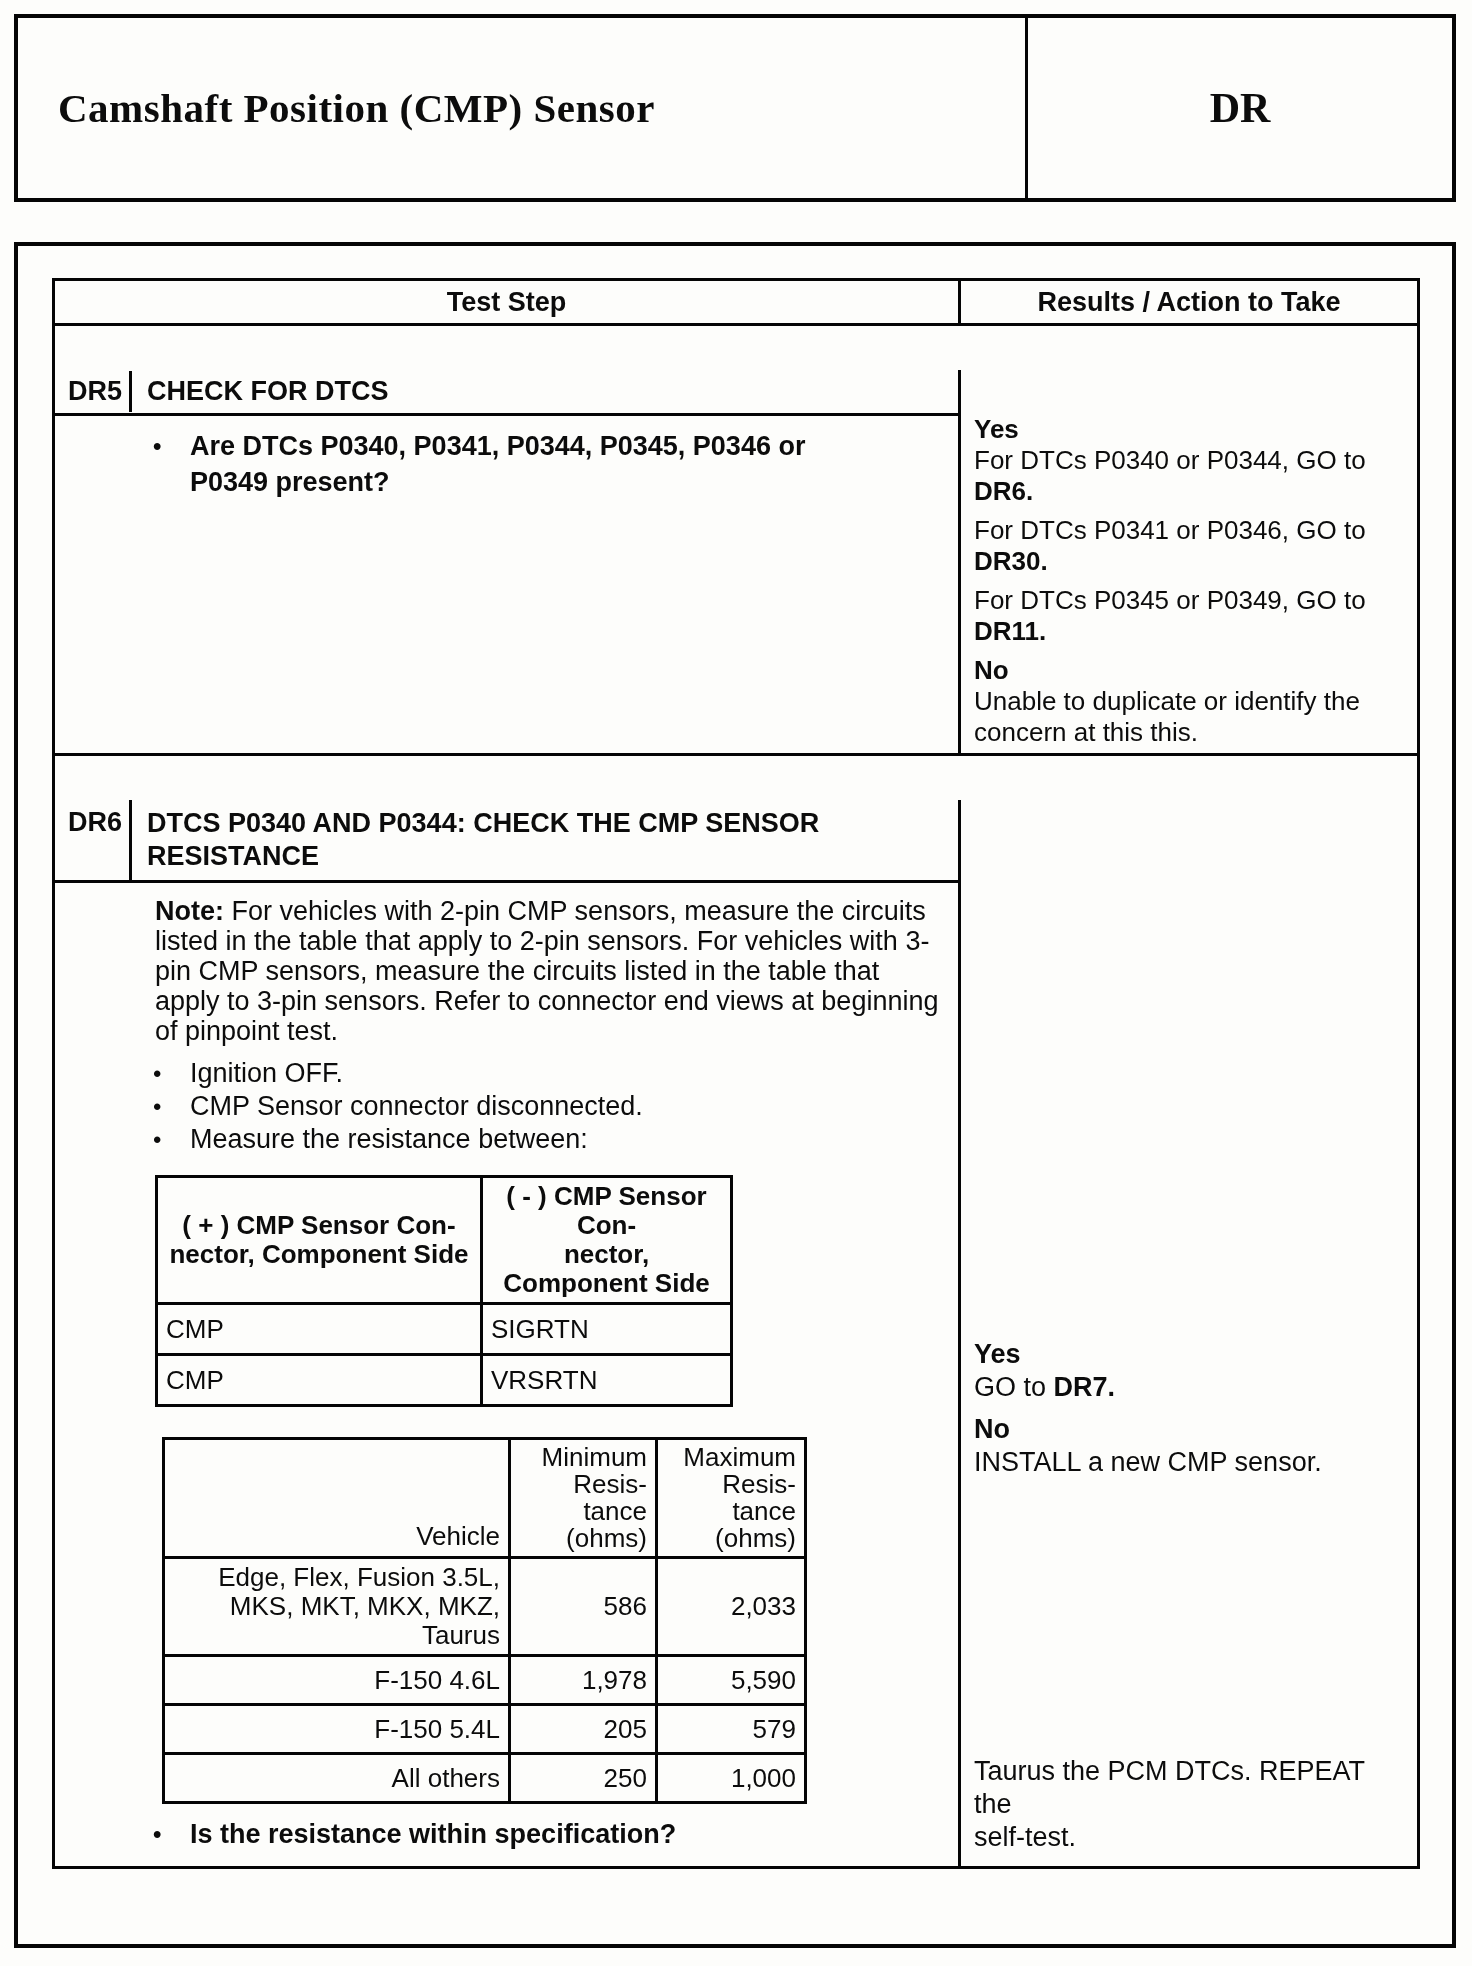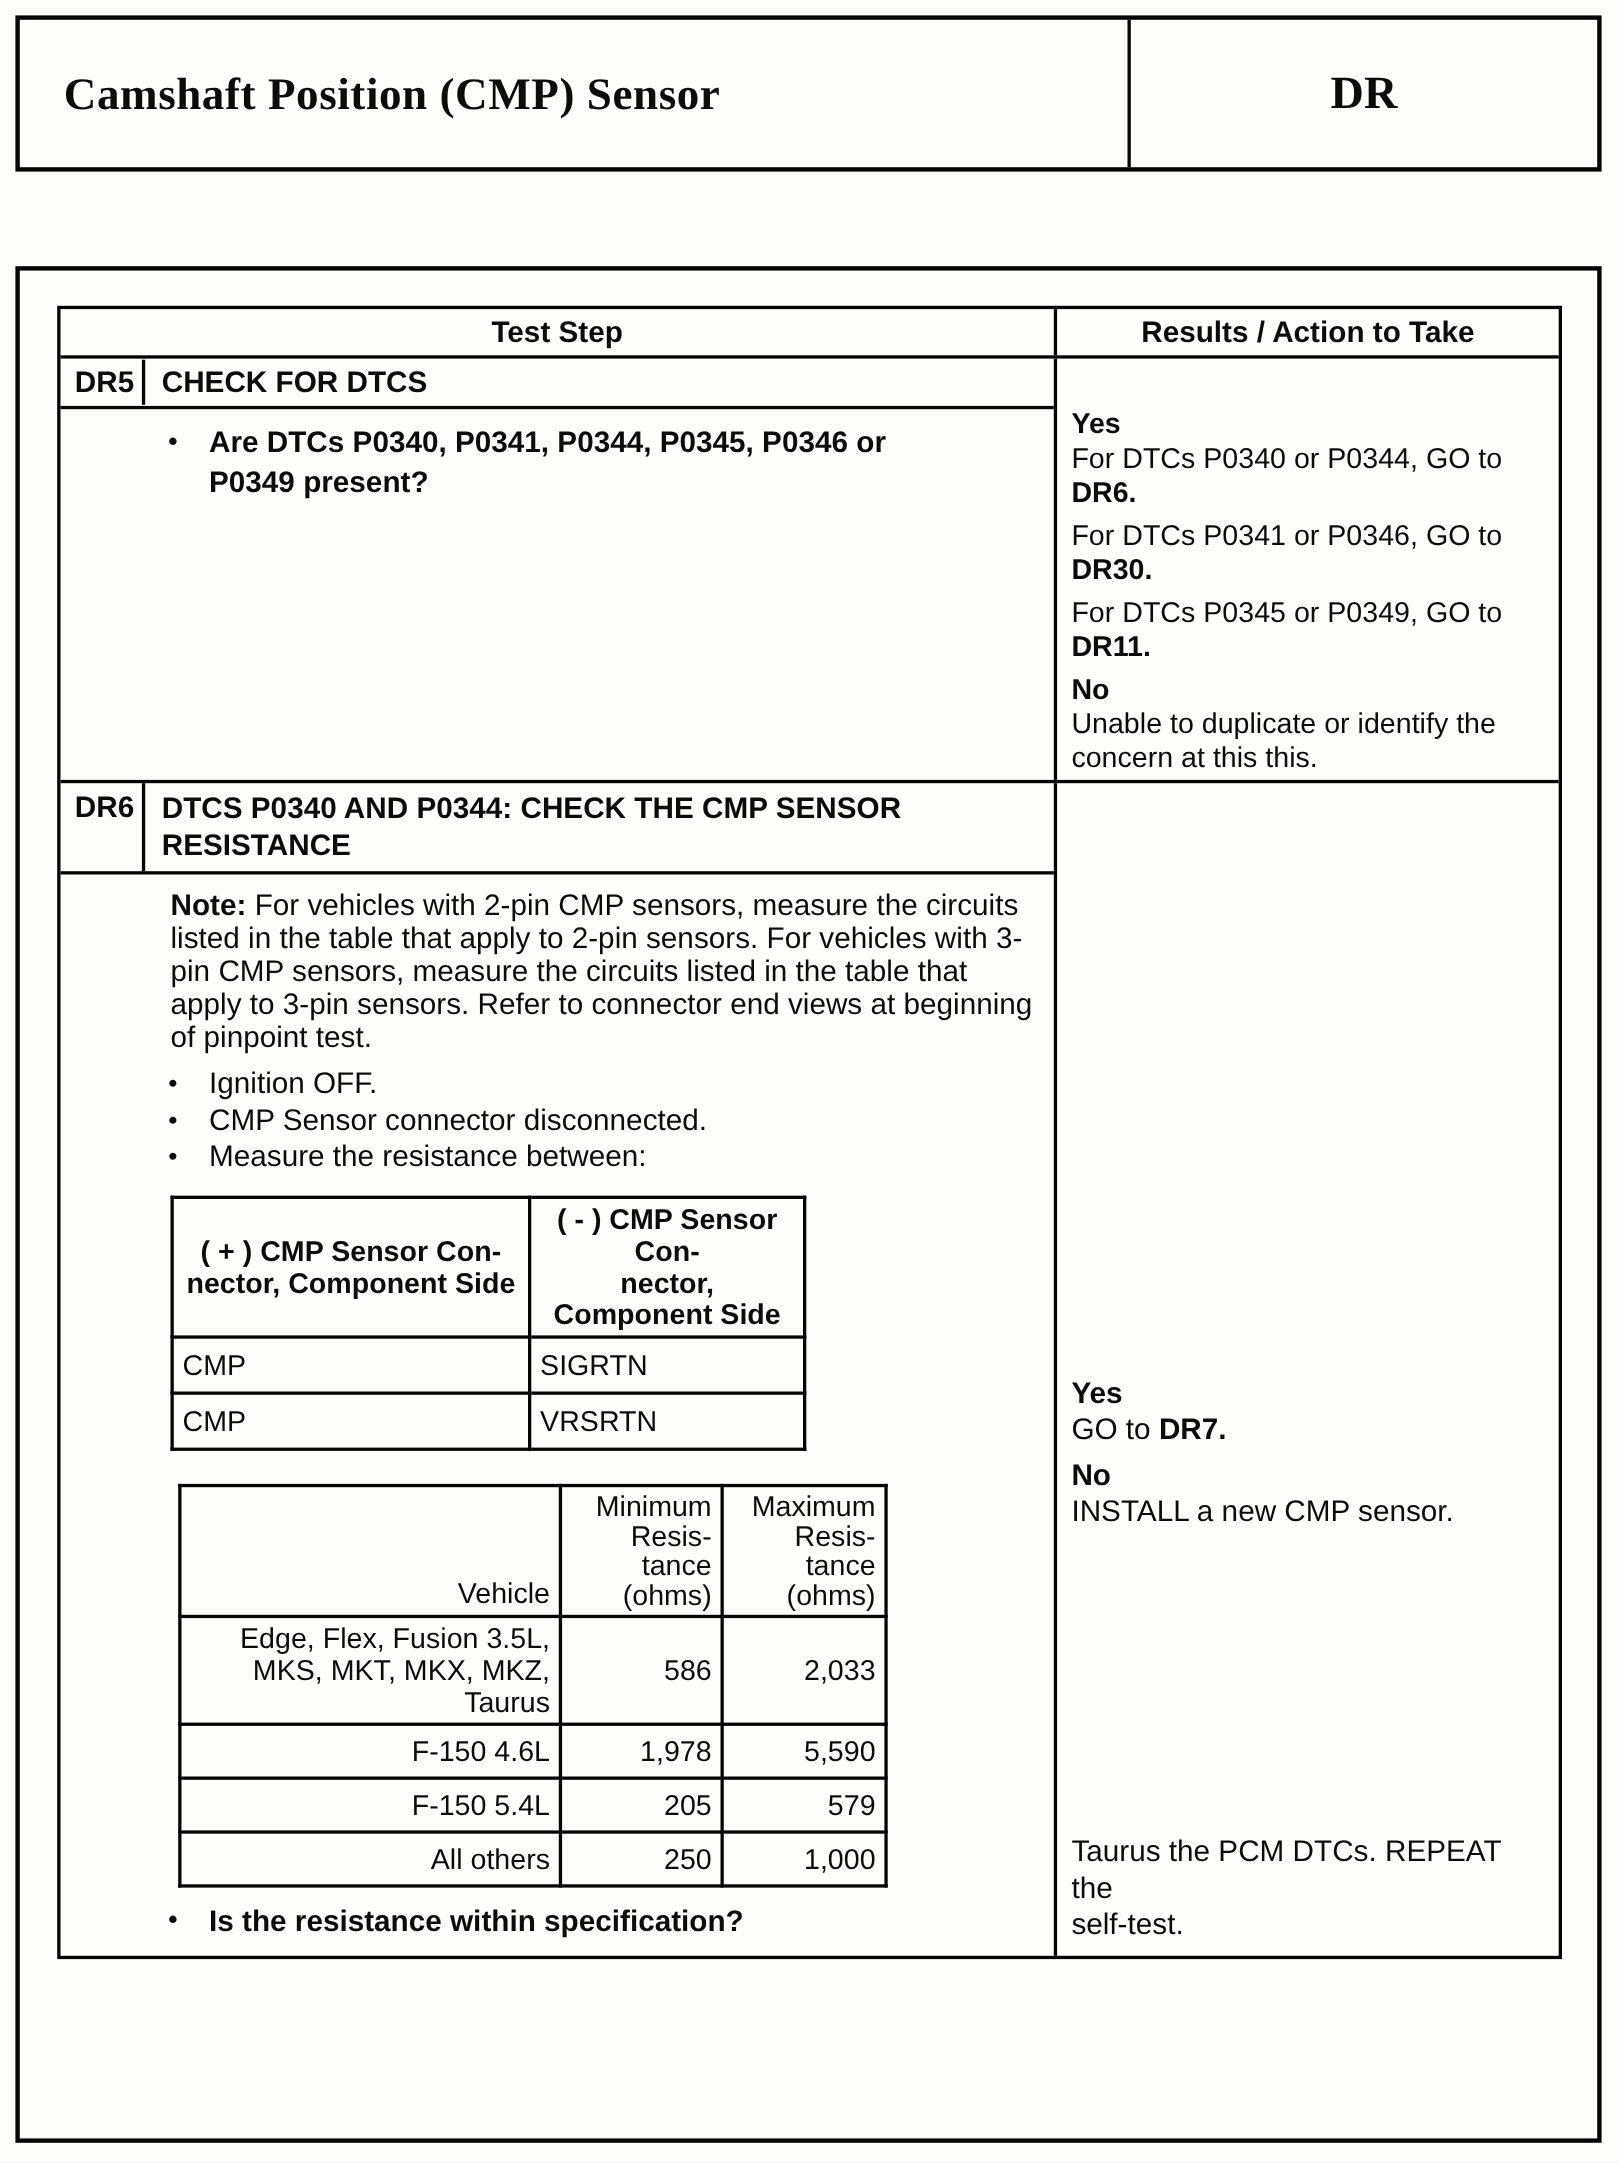--- a/index.html
+++ b/index.html
@@ -13,7 +13,7 @@
 
   
   .header-box {
-    position:absolute; left:14px; top:14px; width:1442px; height:142px;
+    position:absolute; left:14px; top:14px; width:1442px; height:188px;
     border:4px solid #050505; box-sizing:border-box; display:flex; background:#fdfdfb;
   }
   .header-title-cell {

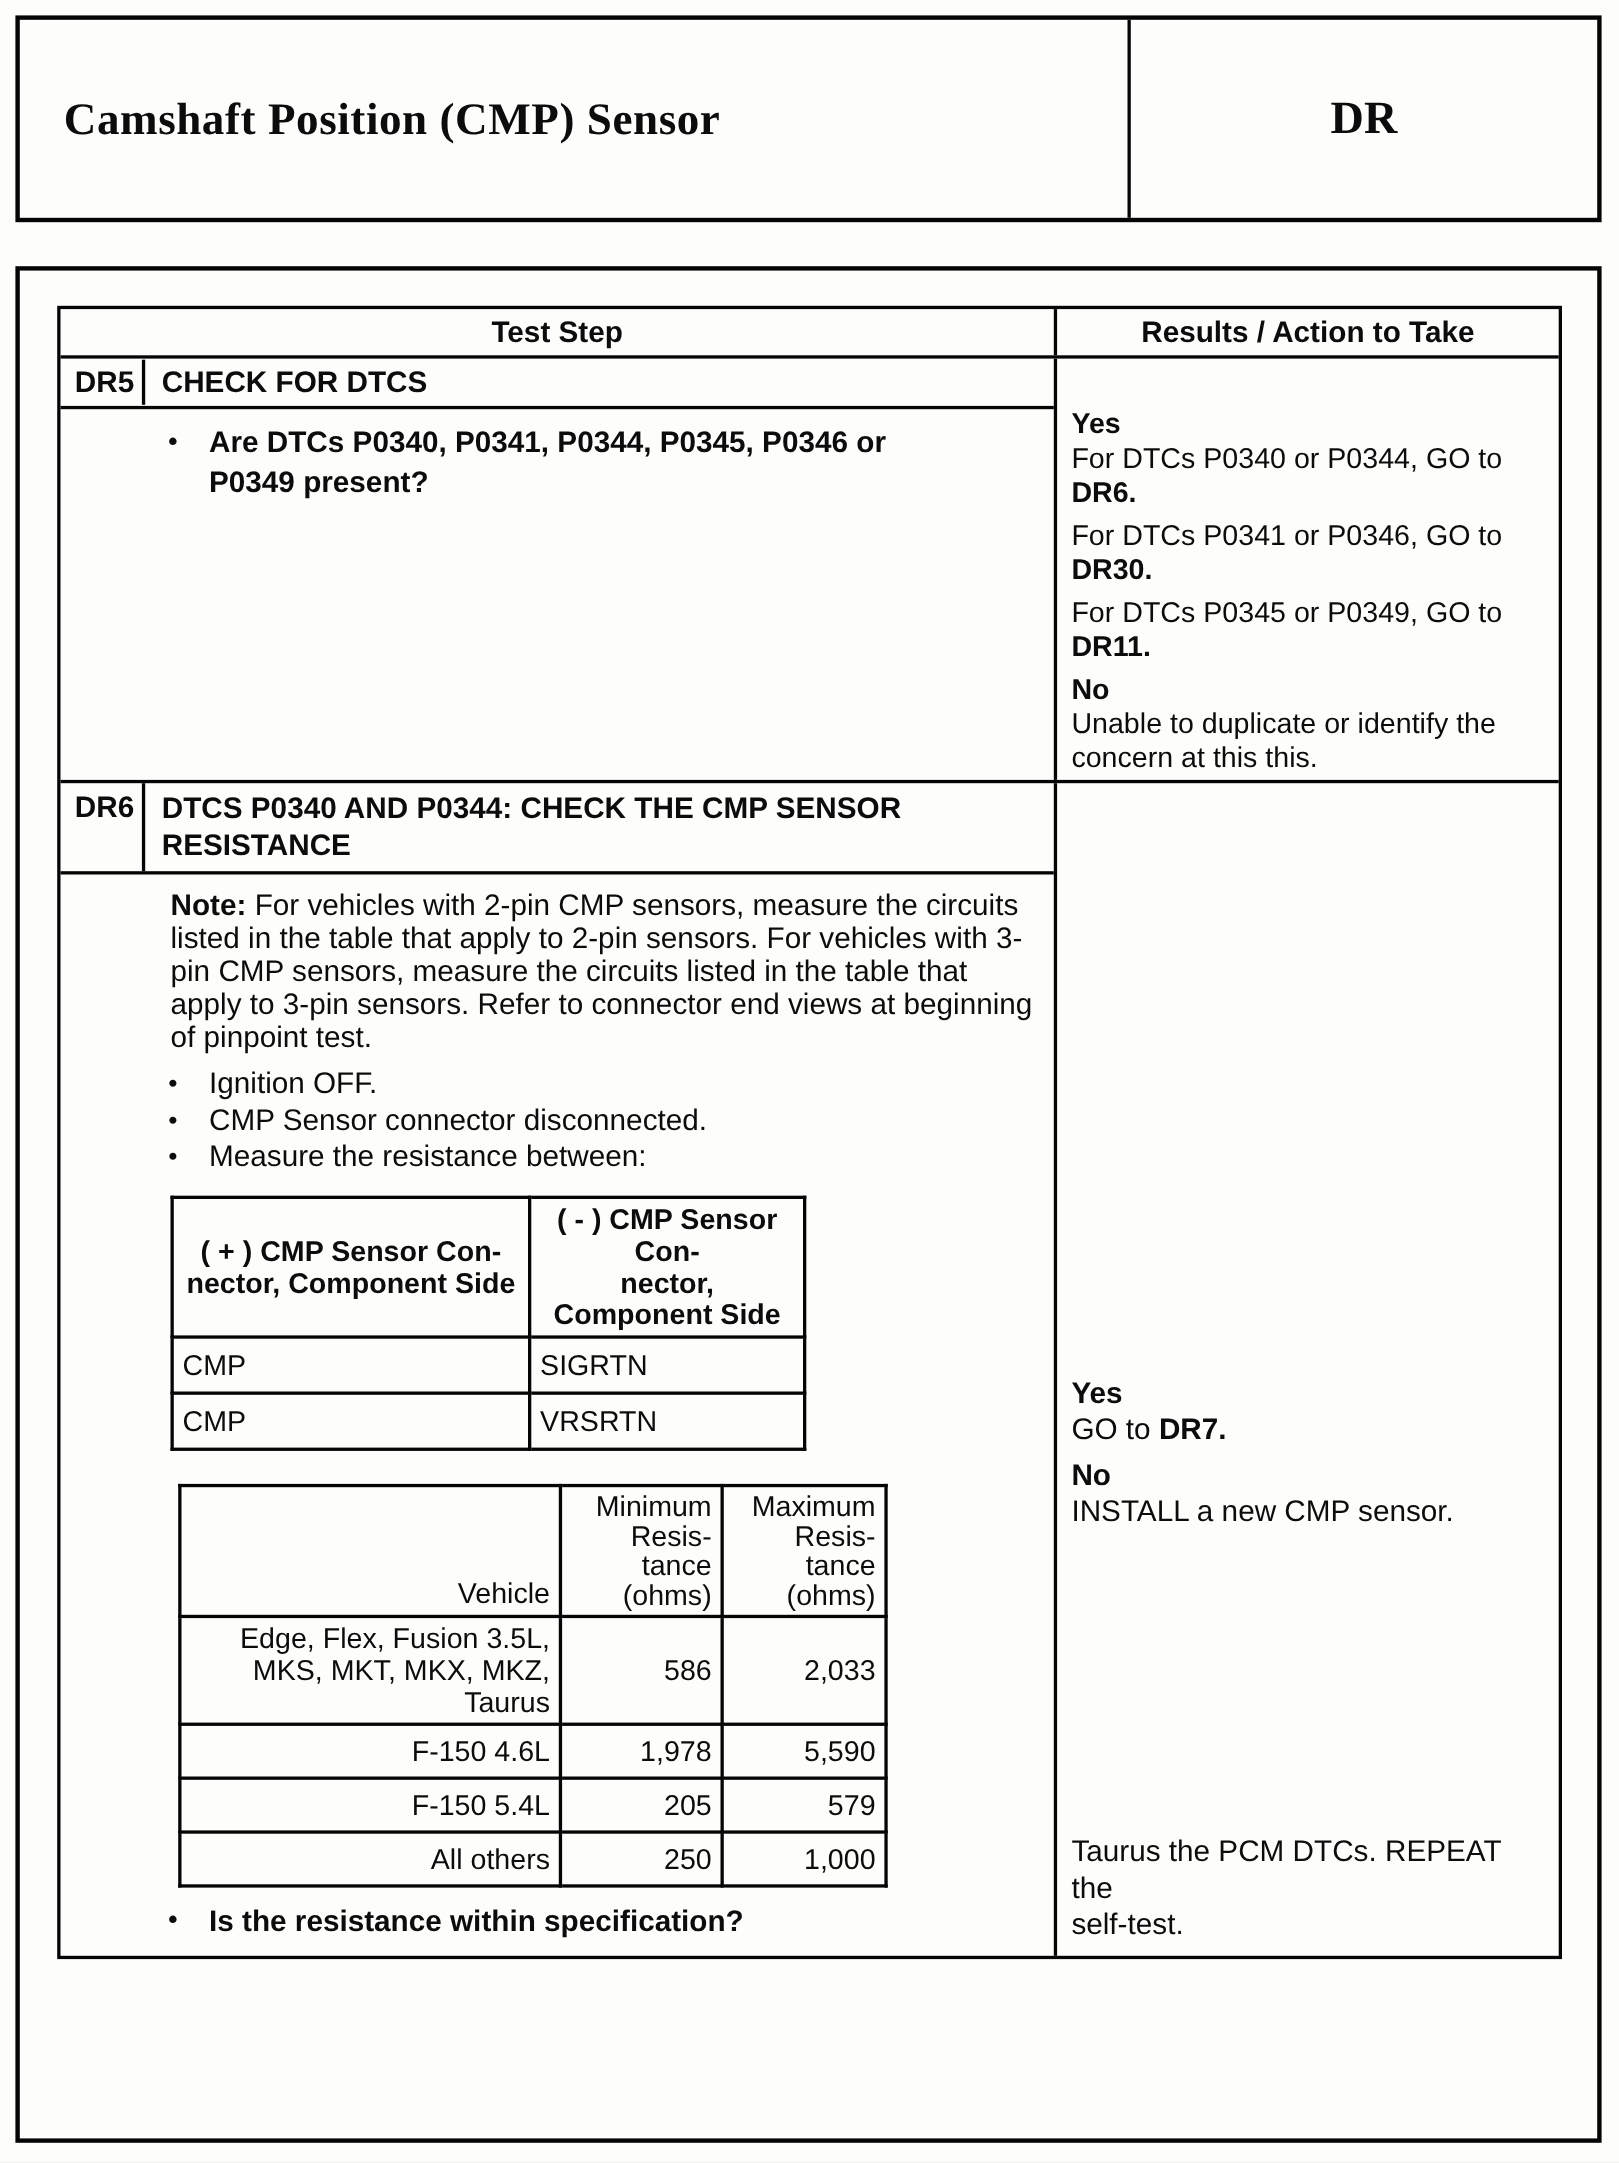--- a/index.html
+++ b/index.html
@@ -47,7 +47,7 @@
   .th-left  { width:906px; border-right:3px solid #050505; box-sizing:border-box; }
   .th-right { flex:1; }
 
-  .step-row { display:flex; align-items:stretch; }
+  .step-row { display:flex; align-items:stretch;margin-top:44px; }
   .step-row.first { height:383px; border-bottom:3px solid #050505; }
   .cell-left {
     width:906px; border-right:3px solid #050505; box-sizing:border-box;

